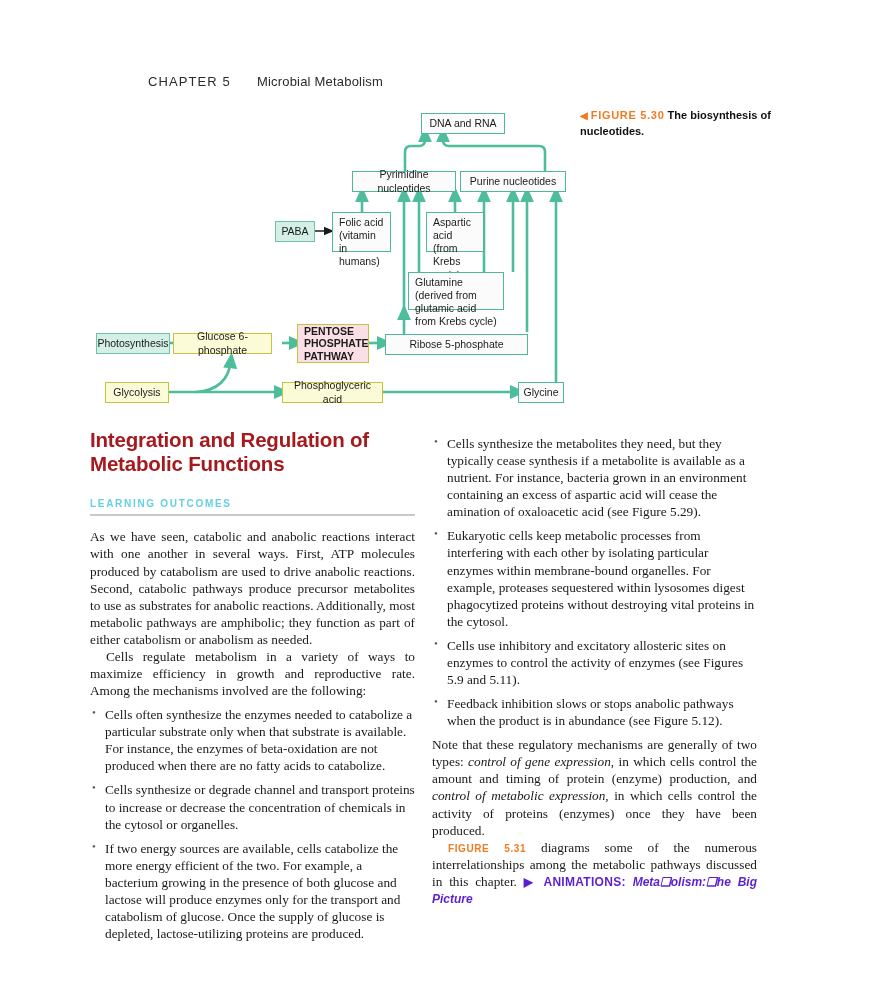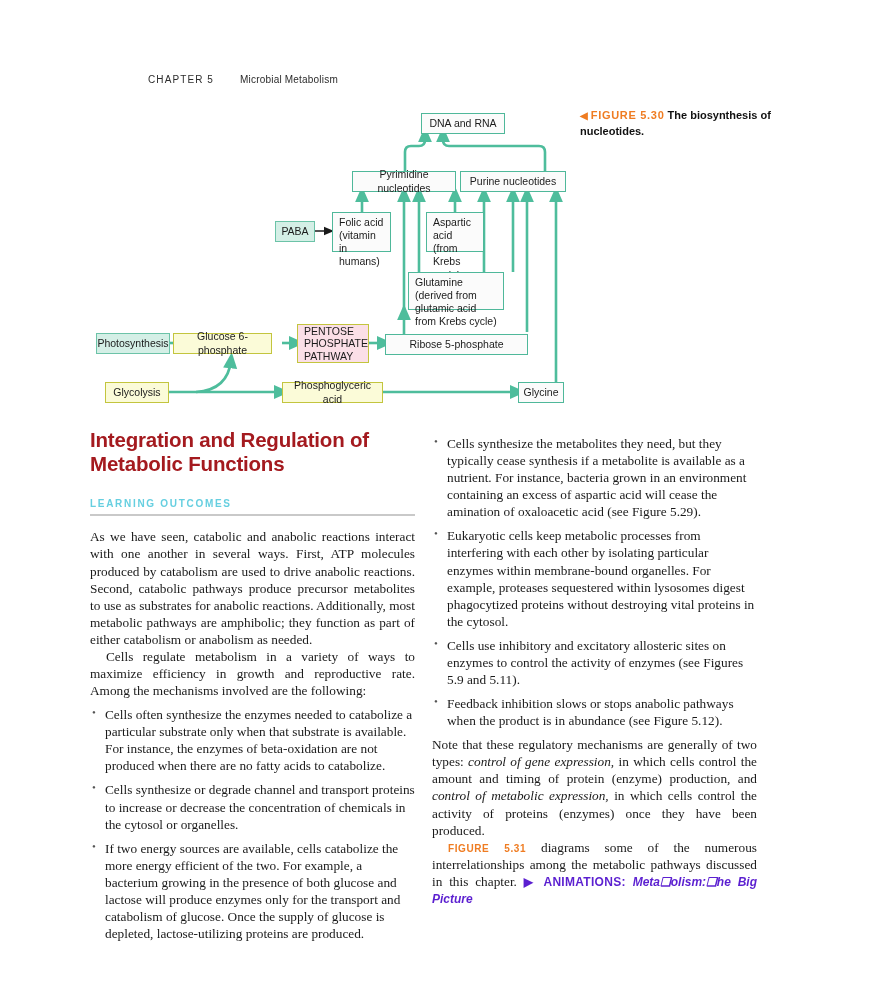--- a/index.html
+++ b/index.html
@@ -22,7 +22,7 @@
     left: 148px;
     top: 74px;
     font-family: "Liberation Sans", sans-serif;
-    font-size: 10px;
+    font-size: 13px;
     letter-spacing: 0.6px;
     color: #2b2b2b;
     white-space: nowrap;

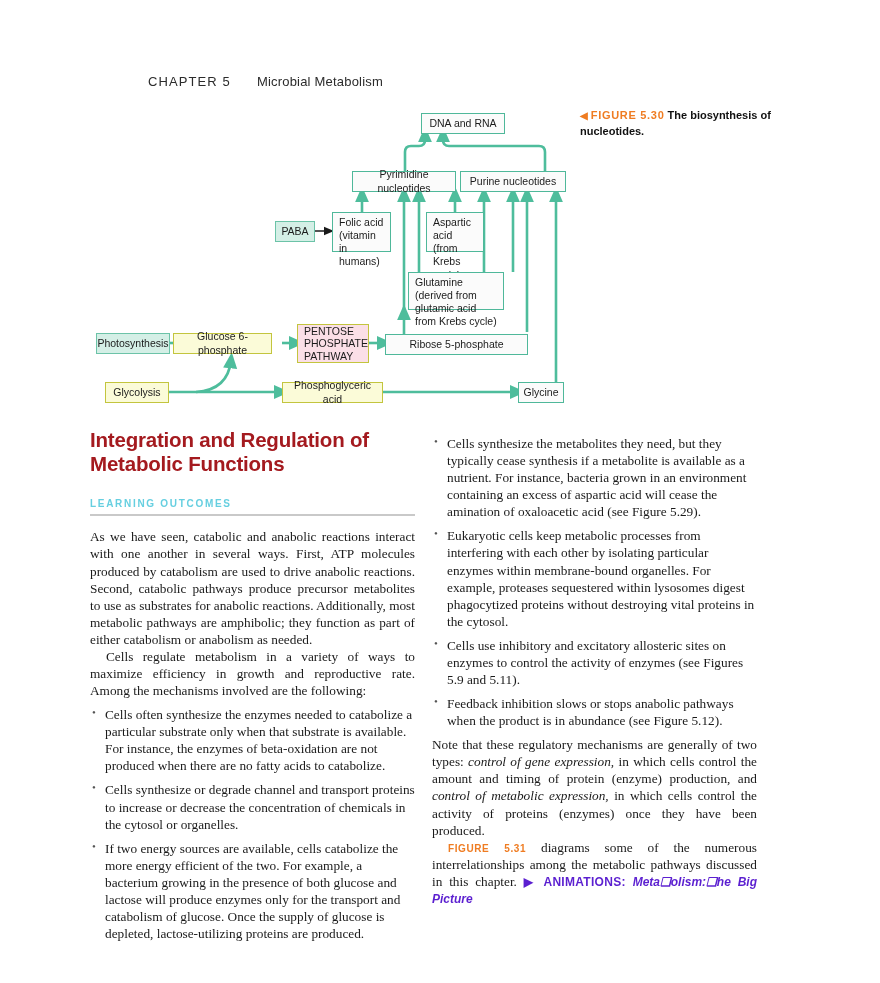--- a/index.html
+++ b/index.html
@@ -71,7 +71,7 @@
   .node.center { display: flex; align-items: center; justify-content: center; text-align: center; }
   .node.teal   { background: #d4efe6; border-color: #6cc3a8; }
   .node.yellow { background: #fbfbd8; border-color: #c3c53e; }
-  .node.pink   { background: #fbdfe7; border-color: #c3c53e; }
+  .node.pink   { background: #fbdfe7; border-color: #c3c53e; font-weight: bold; }
   .node.white  { background: #fbfbfb; border-color: #4fb89a; }
 
   

